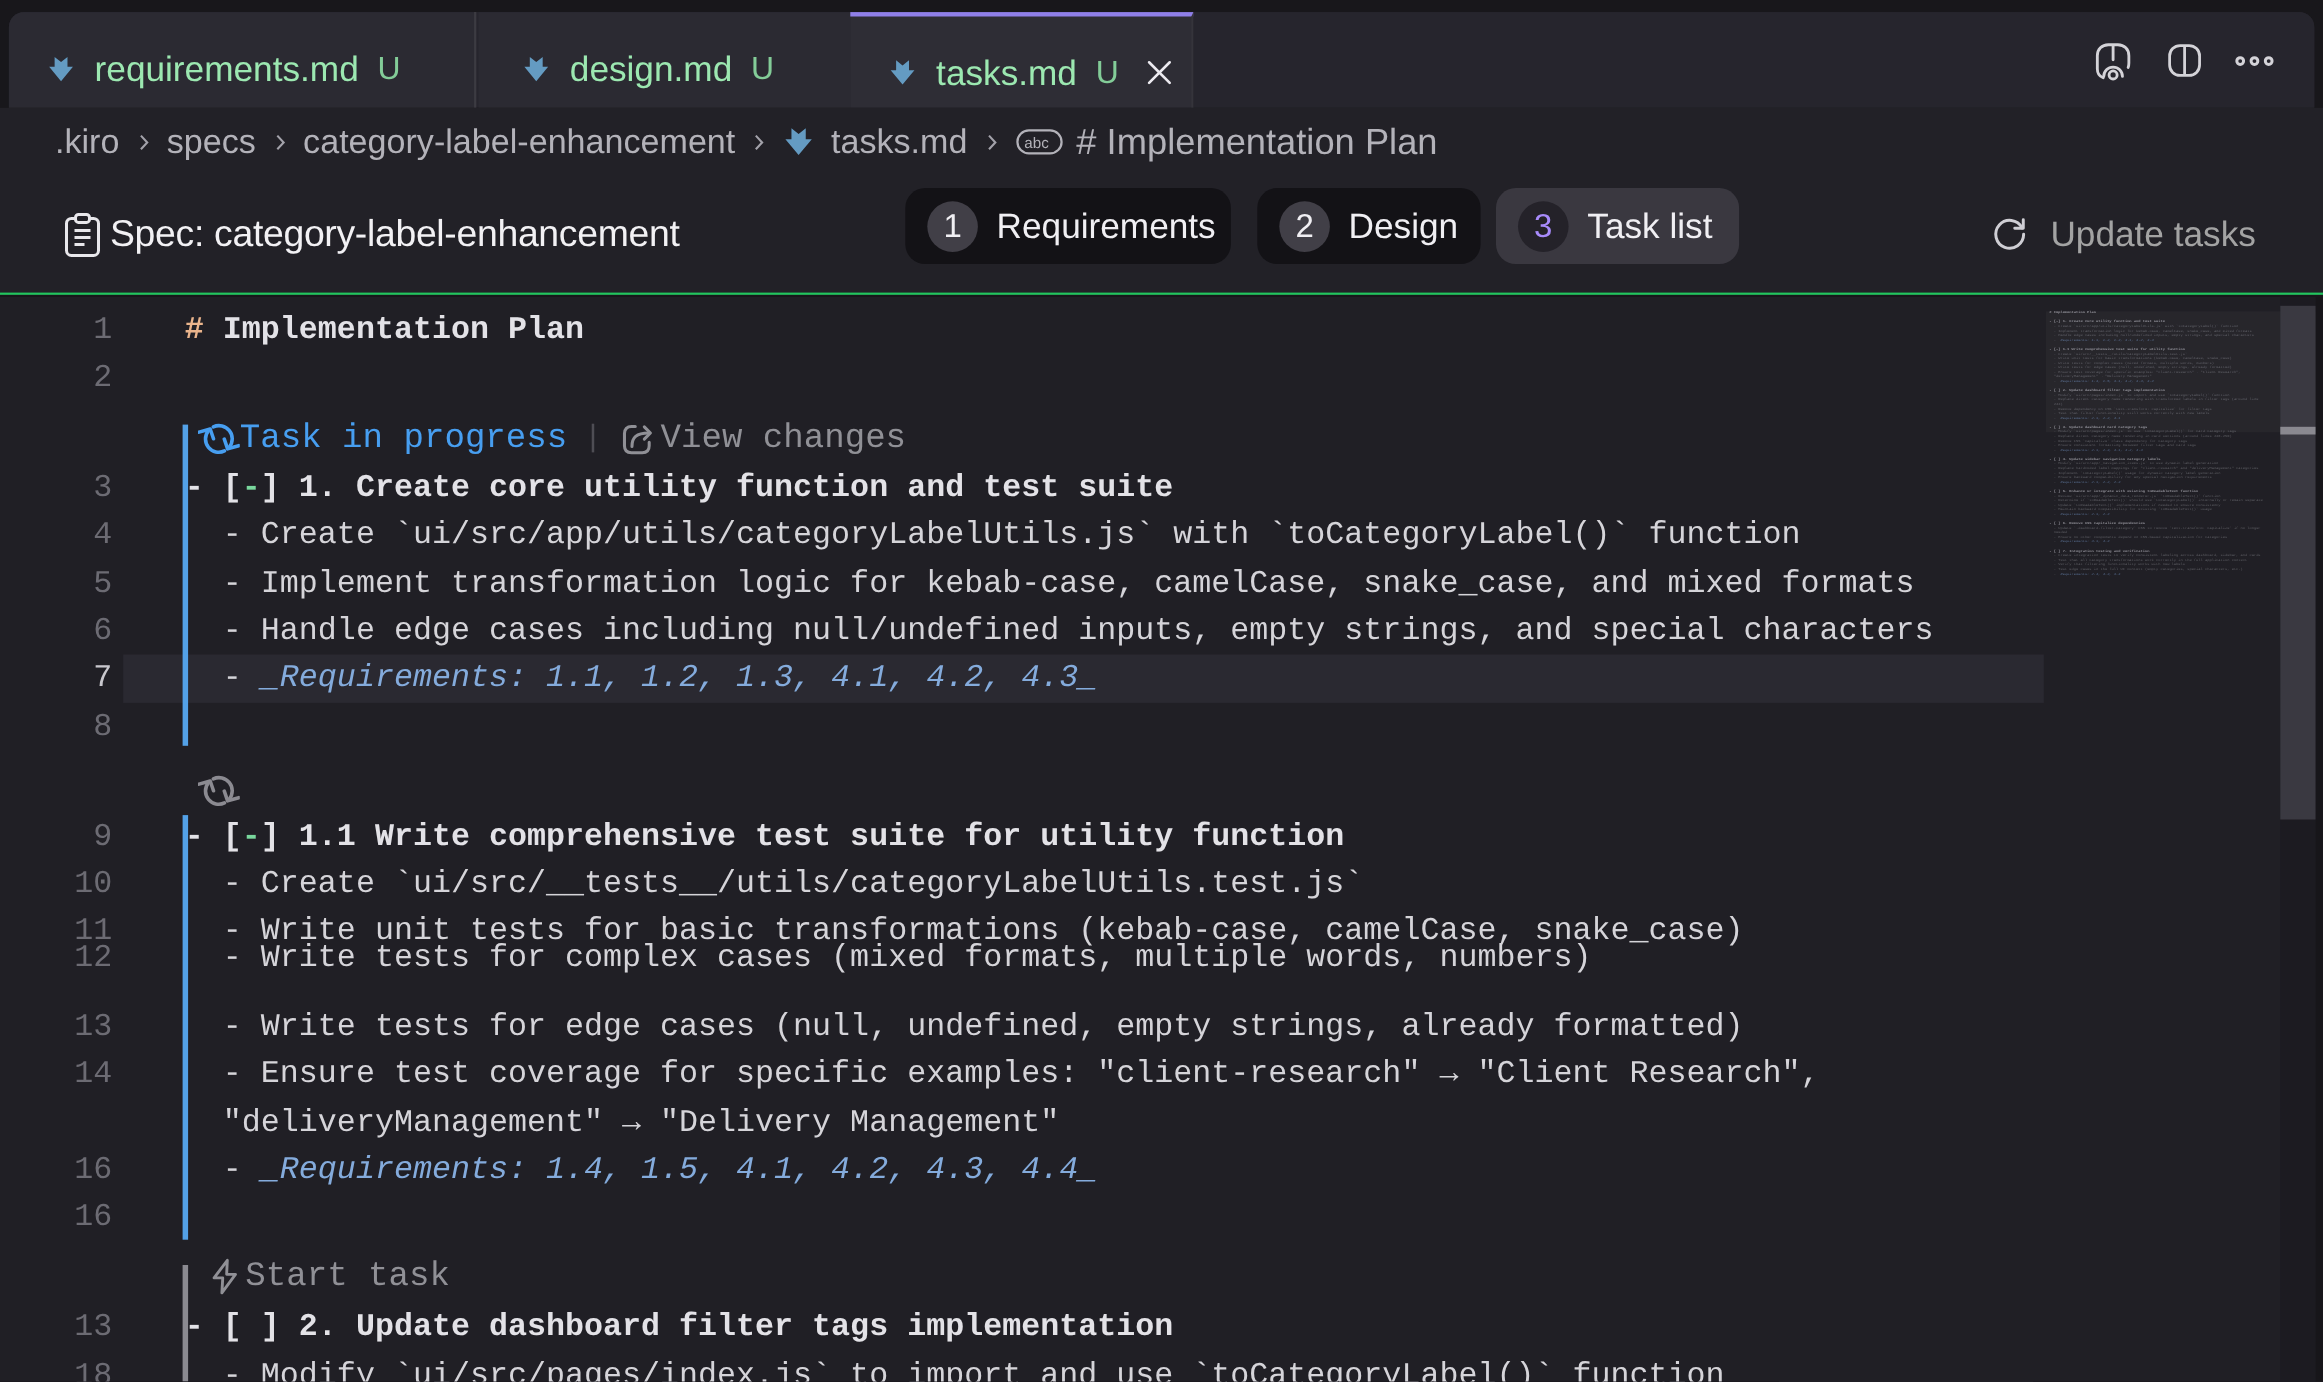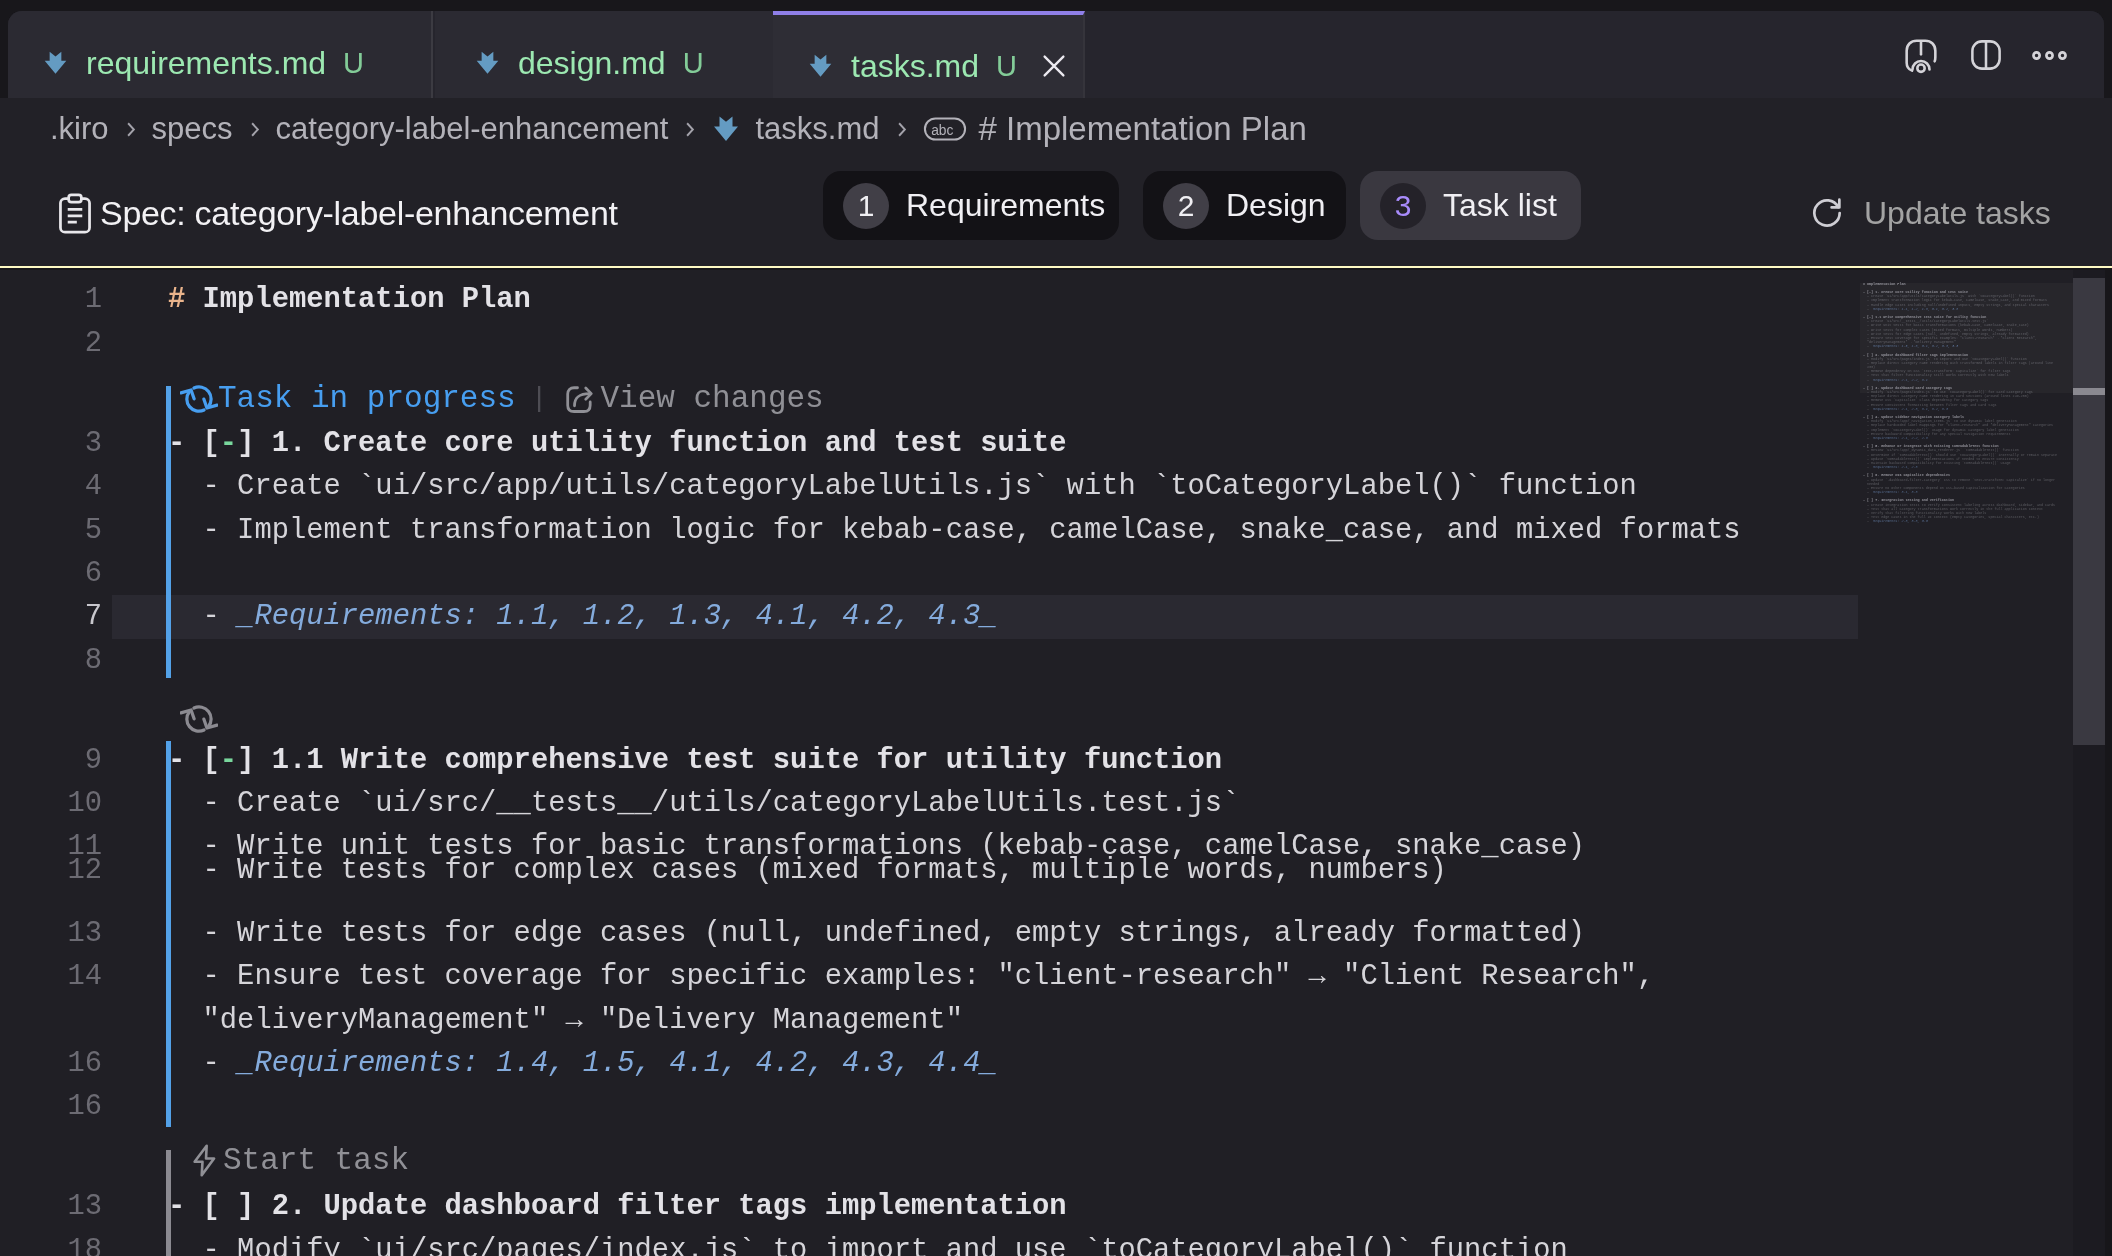--- a/index.html
+++ b/index.html
@@ -24,7 +24,7 @@
   #crumbs .sep { margin:0 10px; display:inline-block; }
   
   #specbar { position:absolute; left:0; top:160px; width:2112px; height:108px; background:#222127;
-    border-bottom:2px solid #fef9c3; }
+    border-bottom:2px solid #22c55e; }
   #spectitle { position:absolute; left:100px; top:0px; height:106px; display:flex; align-items:center;
     color:#f2f1f4; font-size:34px; font-weight:500; letter-spacing:-0.3px;}
   .pill { position:absolute; top:11px; height:69px; border-radius:18px; background:#131216;

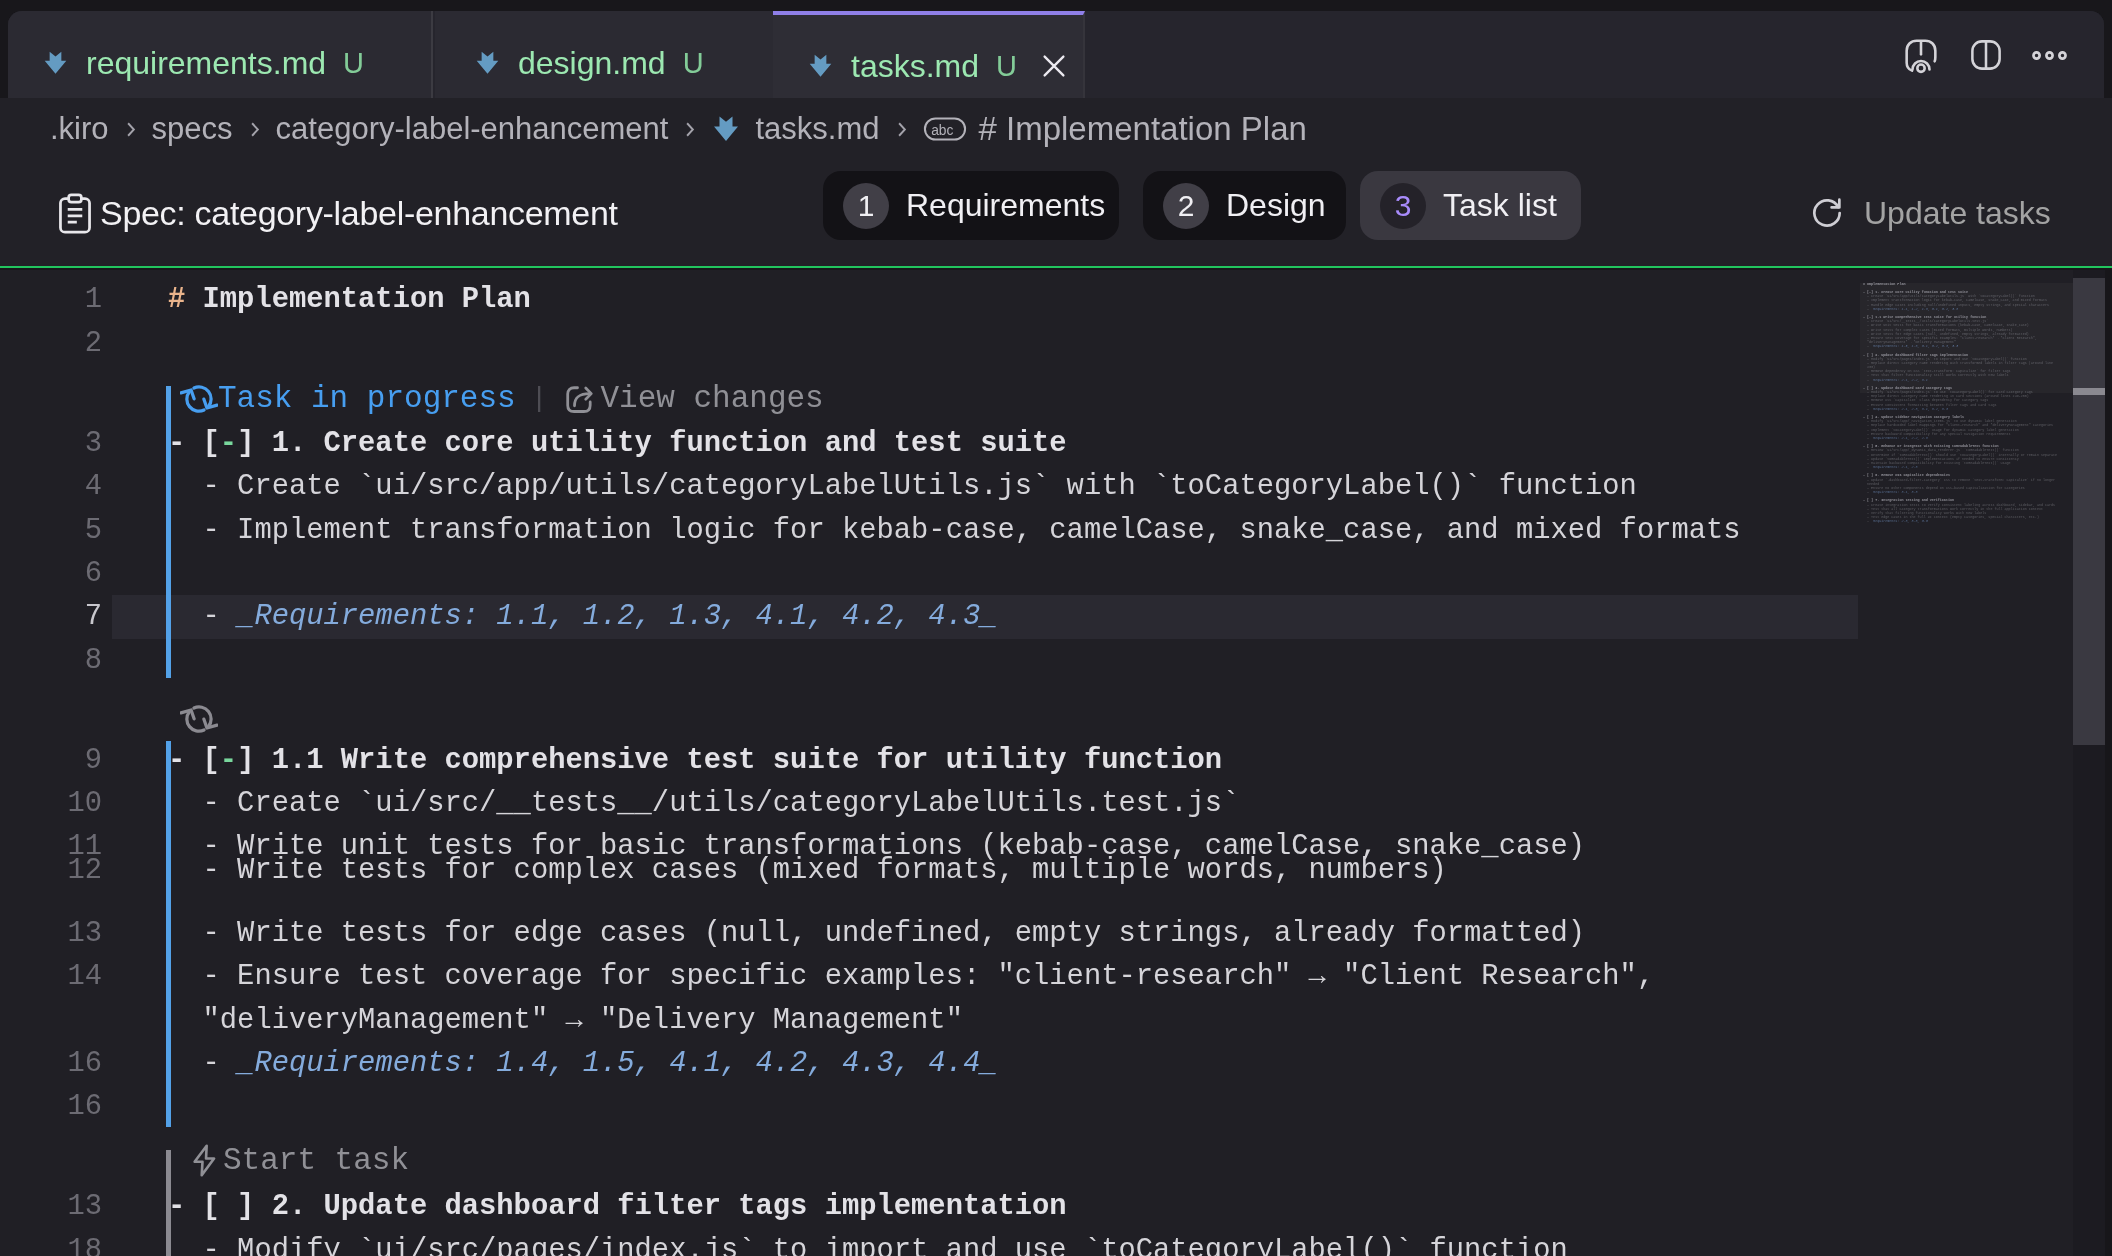--- a/index.html
+++ b/index.html
@@ -179,7 +179,7 @@
   <div class="row" style="top:151.9px"><span class="ln">3</span><span class="ct bold">- [<span class="g">-</span>] 1. Create core utility function and test suite</span></div>
   <div class="row" style="top:195.3px"><span class="ln">4</span><span class="ct">  - Create `ui/src/app/utils/categoryLabelUtils.js` with `toCategoryLabel()` function</span></div>
   <div class="row" style="top:238.6px"><span class="ln">5</span><span class="ct">  - Implement transformation logic for kebab-case, camelCase, snake_case, and mixed formats</span></div>
-  <div class="row" style="top:281.9px"><span class="ln">6</span></div>
+  <div class="row" style="top:281.9px"><span class="ln">6</span><span class="ct">  - Handle edge cases including null/undefined inputs, empty strings, and special characters</span></div>
   <div class="row" style="top:325.3px"><span class="ln" style="color:#c8c7cd">7</span><span class="ct">  - <span class="req">_Requirements: 1.1, 1.2, 1.3, 4.1, 4.2, 4.3_</span></span></div>
   <div class="row" style="top:368.6px"><span class="ln">8</span></div>
   <div class="cl" style="left:180px; top:430px;">

